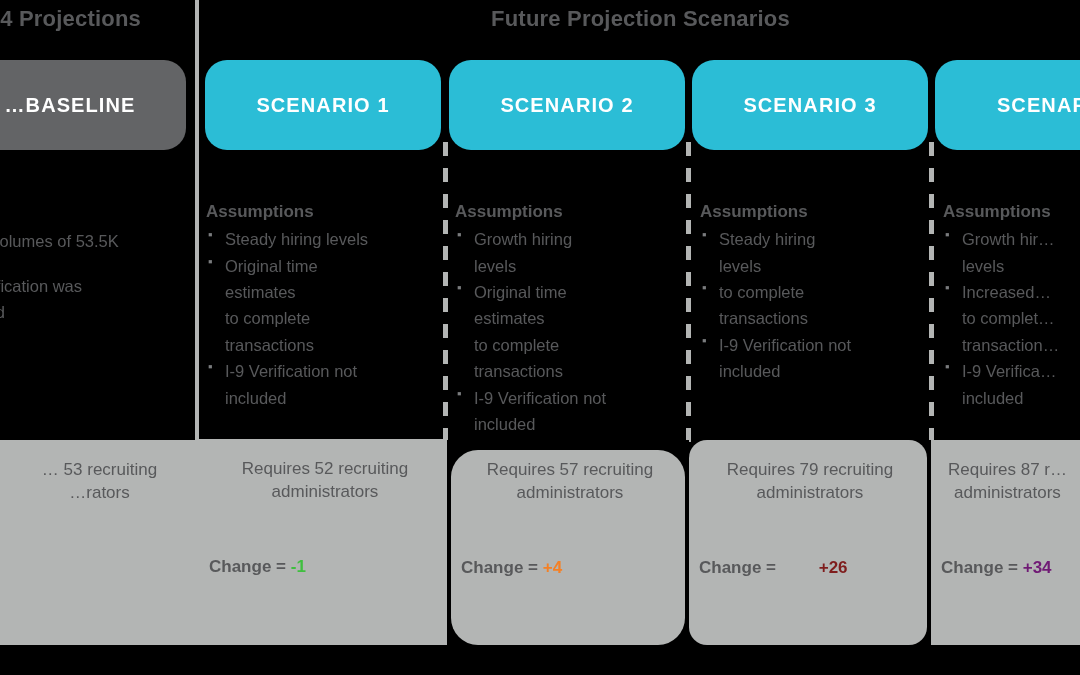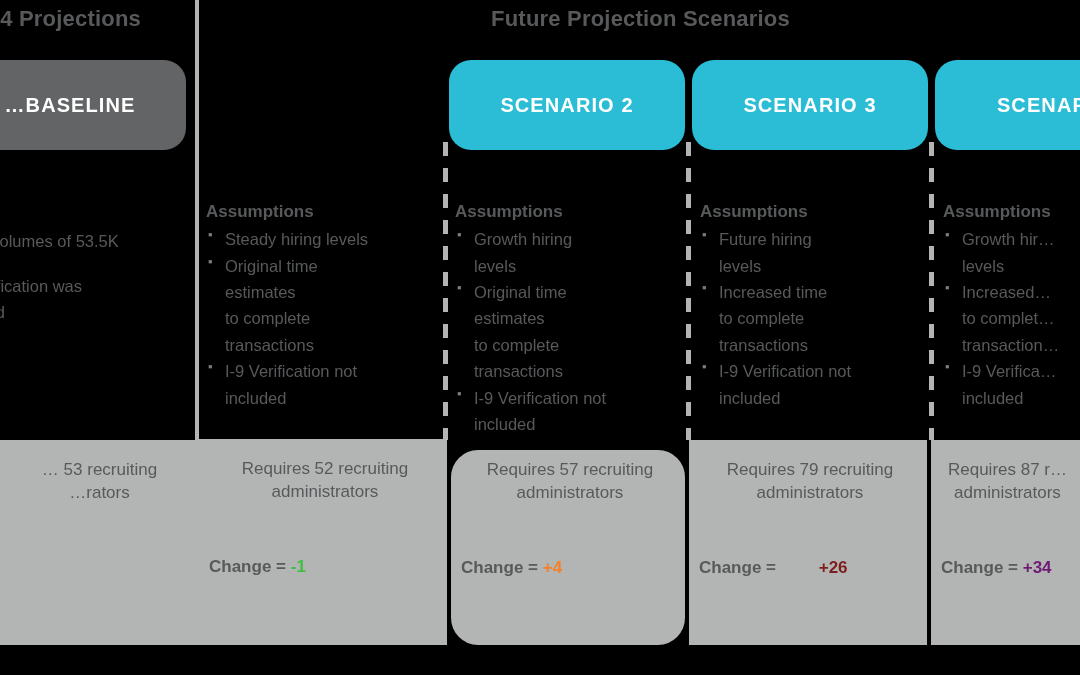--- a/index.html
+++ b/index.html
@@ -173,6 +173,7 @@
 
   <div class="pill pill-baseline" style="left:-46px; width:232px;">…BASELINE</div>
 
+  <div class="pill pill-scenario" style="left:205px; width:236px;">SCENARIO 1</div>
 
   <div class="pill pill-scenario" style="left:449px; width:236px;">SCENARIO 2</div>
 

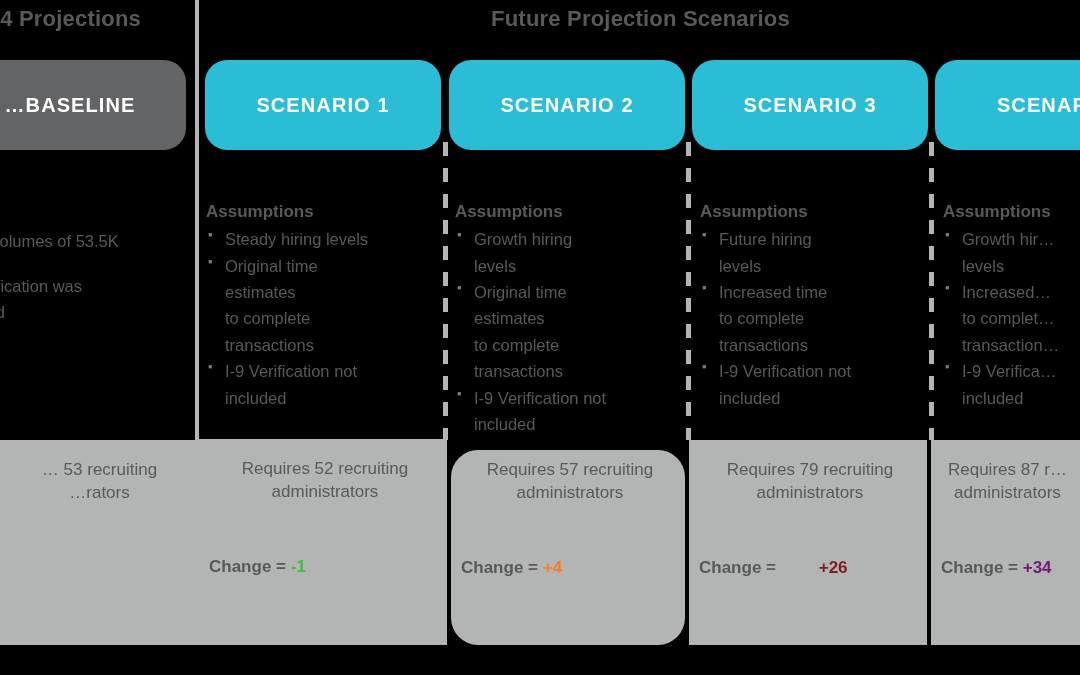--- a/index.html
+++ b/index.html
@@ -237,7 +237,7 @@
     <div class="a-head">Assumptions</div>
     <ul>
       <li>
-        <span class="ln">Future hiring</span>
+        <span class="ln">Steady hiring</span>
         <span class="ln">levels</span>
       </li>
       <li>

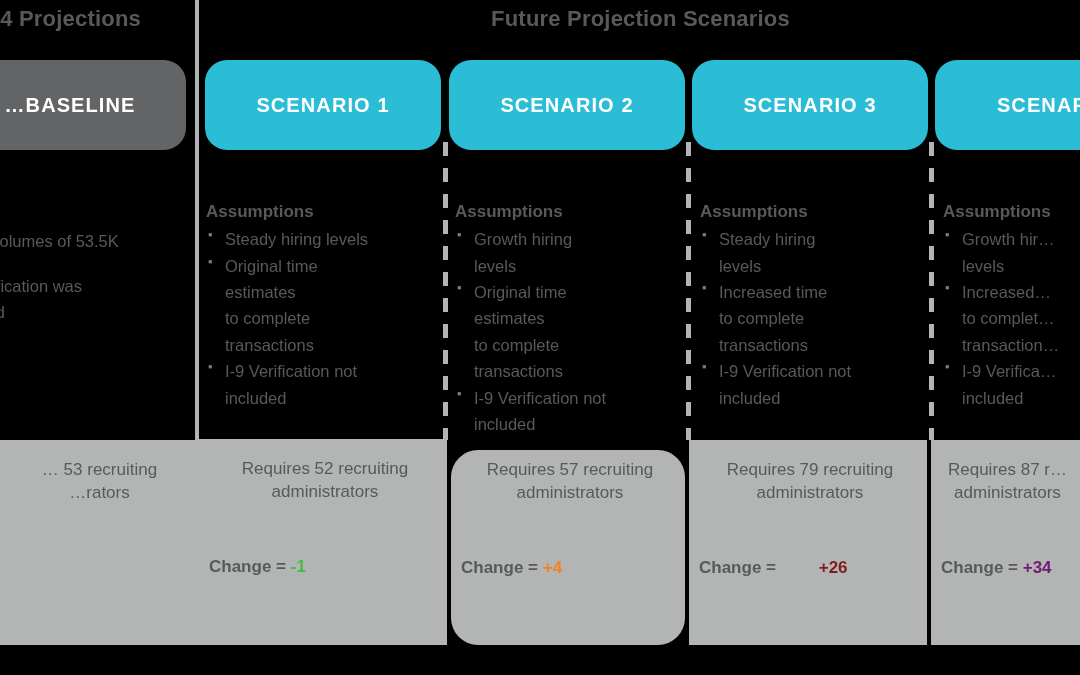--- a/index.html
+++ b/index.html
@@ -241,7 +241,6 @@
         <span class="ln">levels</span>
       </li>
       <li>
-        <span class="ln">Increased time</span>
         <span class="ln">to complete</span>
         <span class="ln">transactions</span>
       </li>

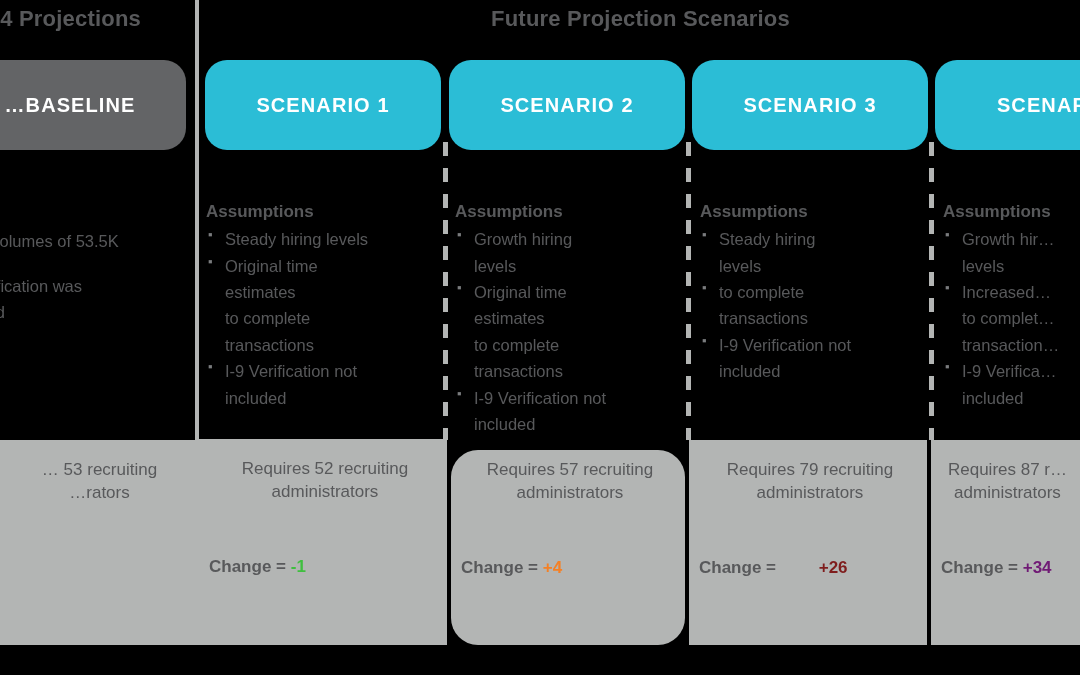--- a/index.html
+++ b/index.html
@@ -297,7 +297,7 @@
     </div>
   </div>
 
-  <div class="band" style="left:689px; top:440px; width:238px; height:205px;">
+  <div class="band" style="left:689px; top:440px; width:238px; height:205px;border-radius:18px;">
     <div class="band-inner">
       <div class="req">Requires 79 recruiting</div>
       <div class="req">administrators</div>

